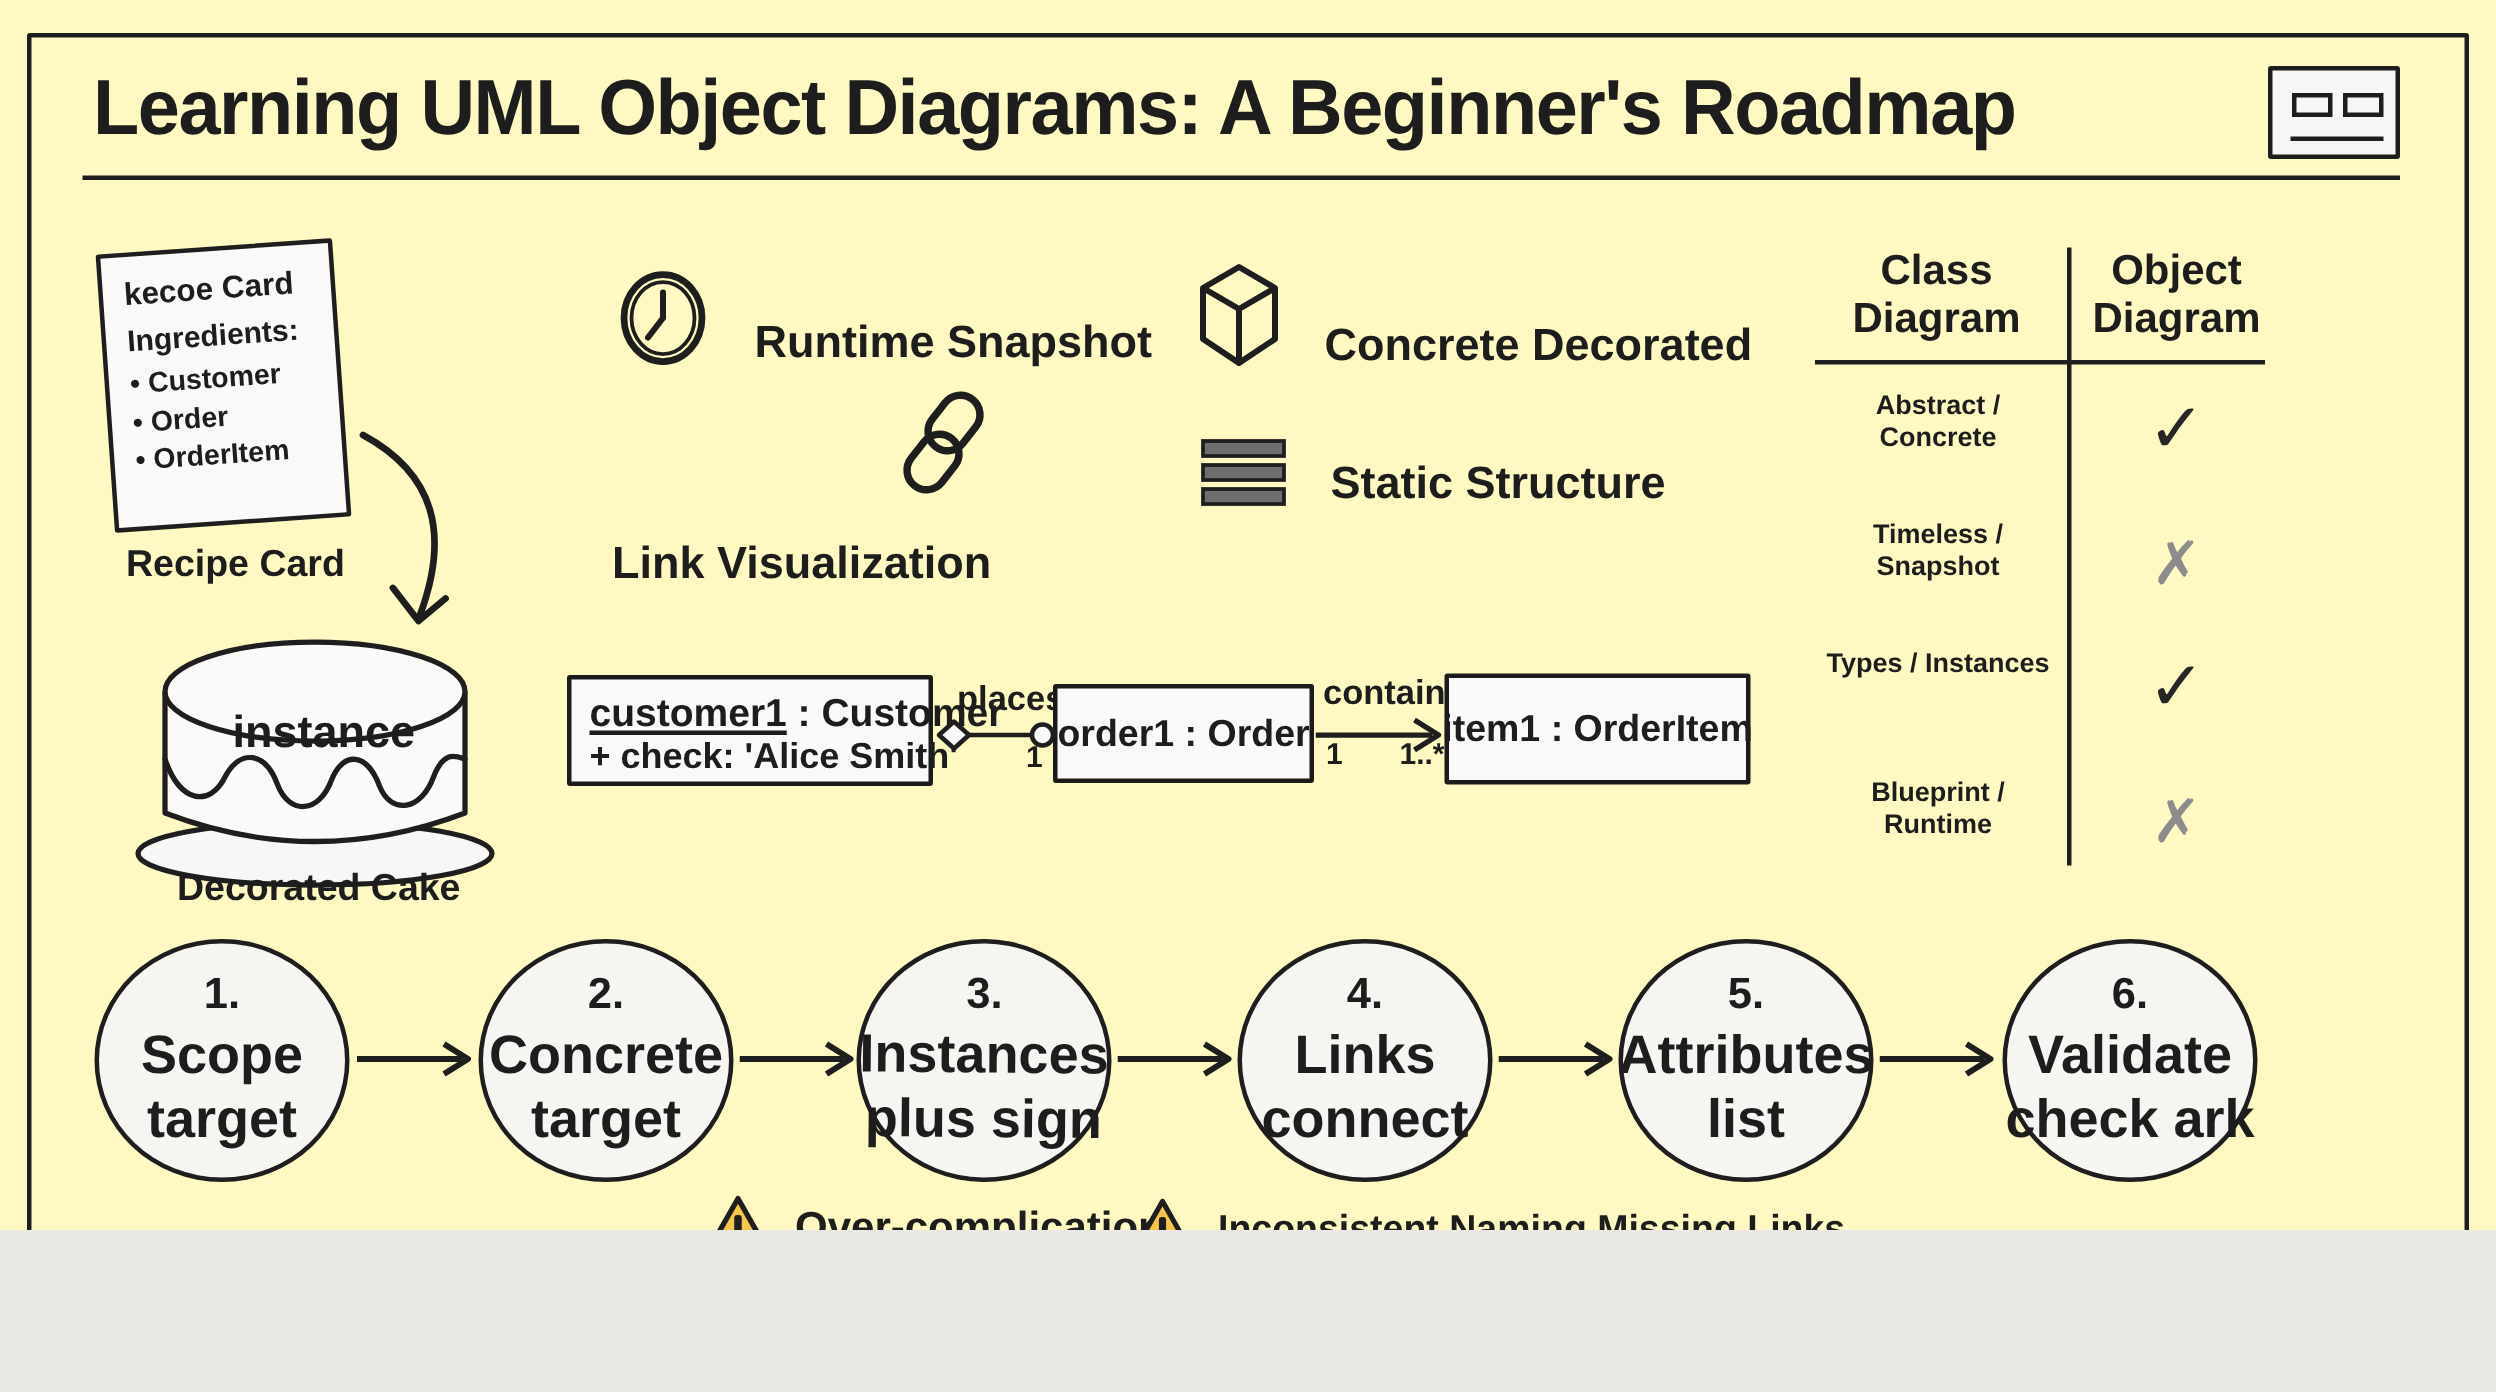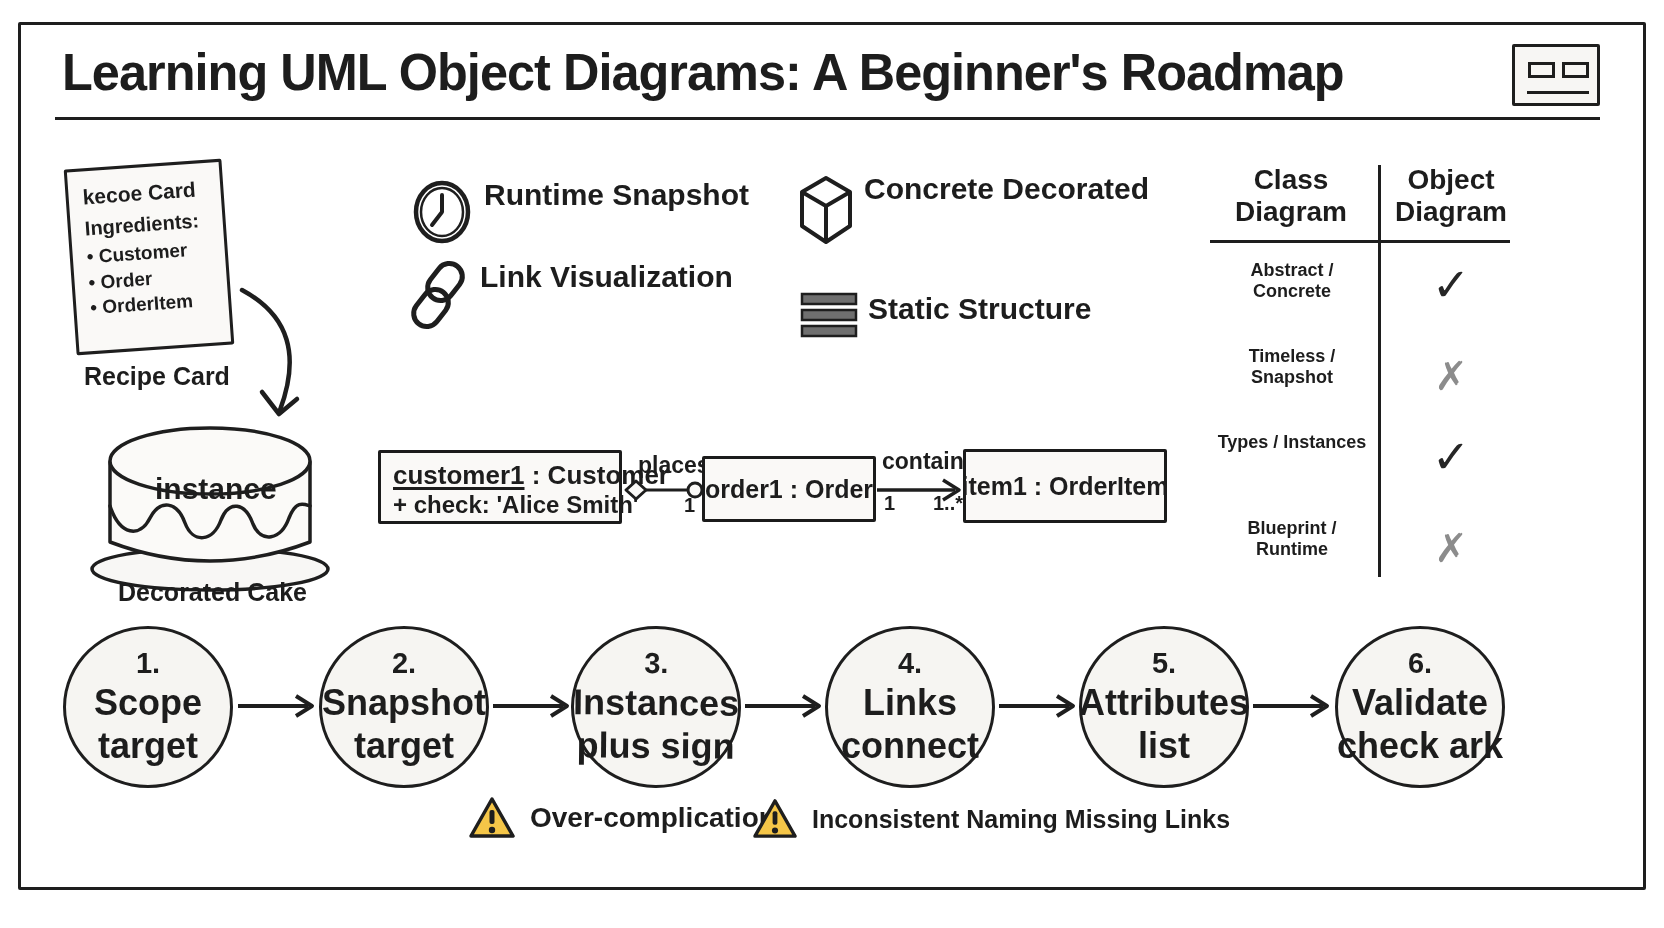--- a/index.html
+++ b/index.html
@@ -5,8 +5,8 @@
   * { margin:0; padding:0; box-sizing:border-box; }
   body { background:#e9e8e5; font-family:"Liberation Sans", sans-serif; }
   #canvas {
-    position:relative; width:1664px; height:928px; overflow:hidden;
-    background:#ffffff; color:#1d1d1d;
+    position:relative; width:1664px; height:820px; overflow:hidden;
+    background:#fef9c3; color:#1d1d1d;
   }
   .frame {
     position:absolute; left:18px; top:22px; width:1628px; height:868px;

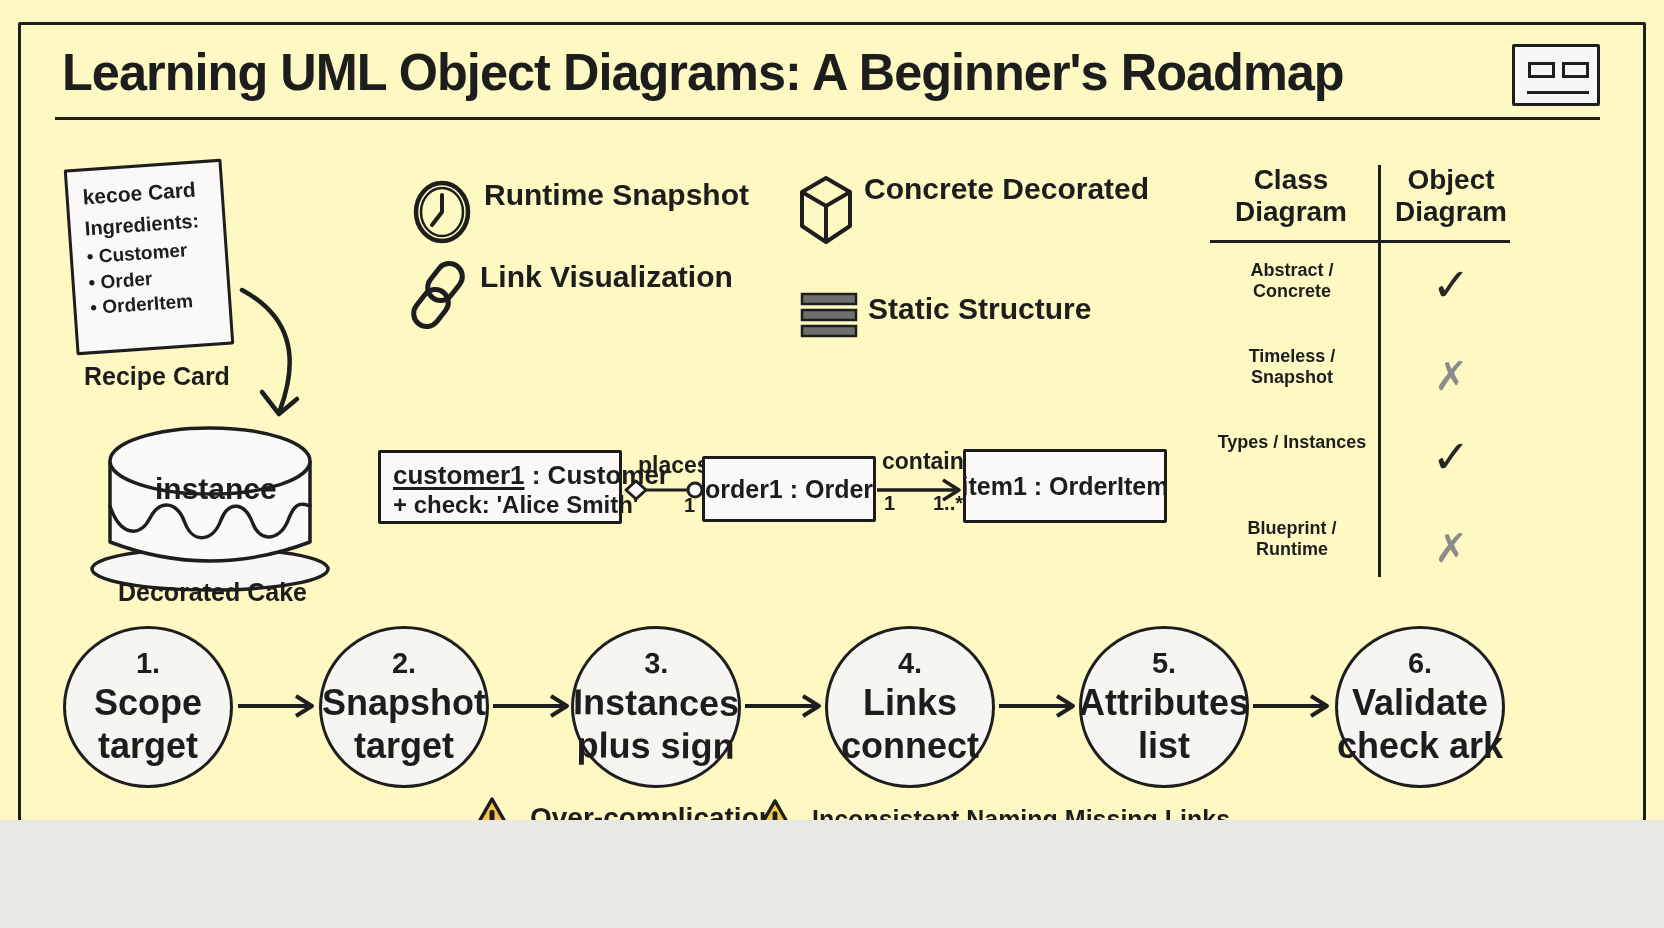--- a/index.html
+++ b/index.html
@@ -45,7 +45,7 @@
   .cake-caption { position:absolute; left:118px; top:578px; font-size:25px; font-weight:700; }
 
   
-  .feature { position:absolute; display:flex; align-items:flex-start; gap:10px; }
+  .feature { position:absolute; display:flex; align-items:flex-end; gap:29px; }
   .feature .f-label { font-size:30px; font-weight:700; white-space:nowrap; }
   .f0 { left:410px; top:178px; } .f1 { left:798px; top:172px; }
   .f2 { left:408px; top:260px; } .f3 { left:800px; top:268px;margin-top:24px; }

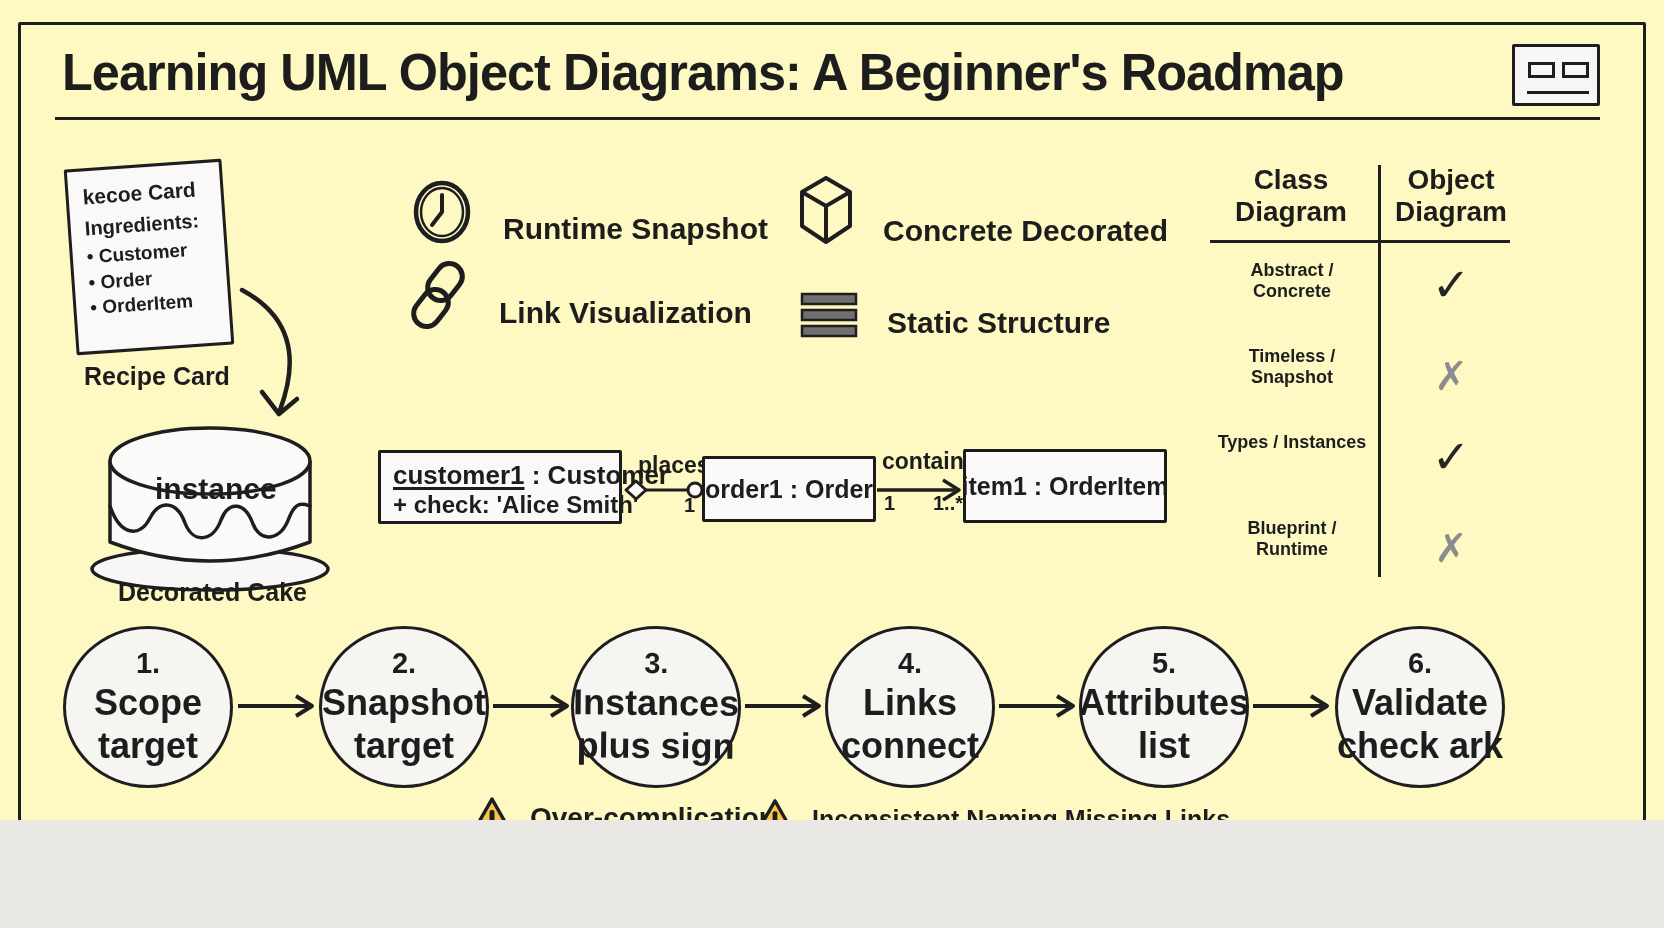--- a/index.html
+++ b/index.html
@@ -48,7 +48,7 @@
   .feature { position:absolute; display:flex; align-items:flex-end; gap:29px; }
   .feature .f-label { font-size:30px; font-weight:700; white-space:nowrap; }
   .f0 { left:410px; top:178px; } .f1 { left:798px; top:172px; }
-  .f2 { left:408px; top:260px; } .f3 { left:800px; top:268px;margin-top:24px; }
+  .f2 { left:408px; top:260px;flex-direction:column; } .f3 { left:800px; top:268px;margin-top:24px; }
 
   
   .cmp { position:absolute; left:1205px; top:160px; width:310px; height:420px; }

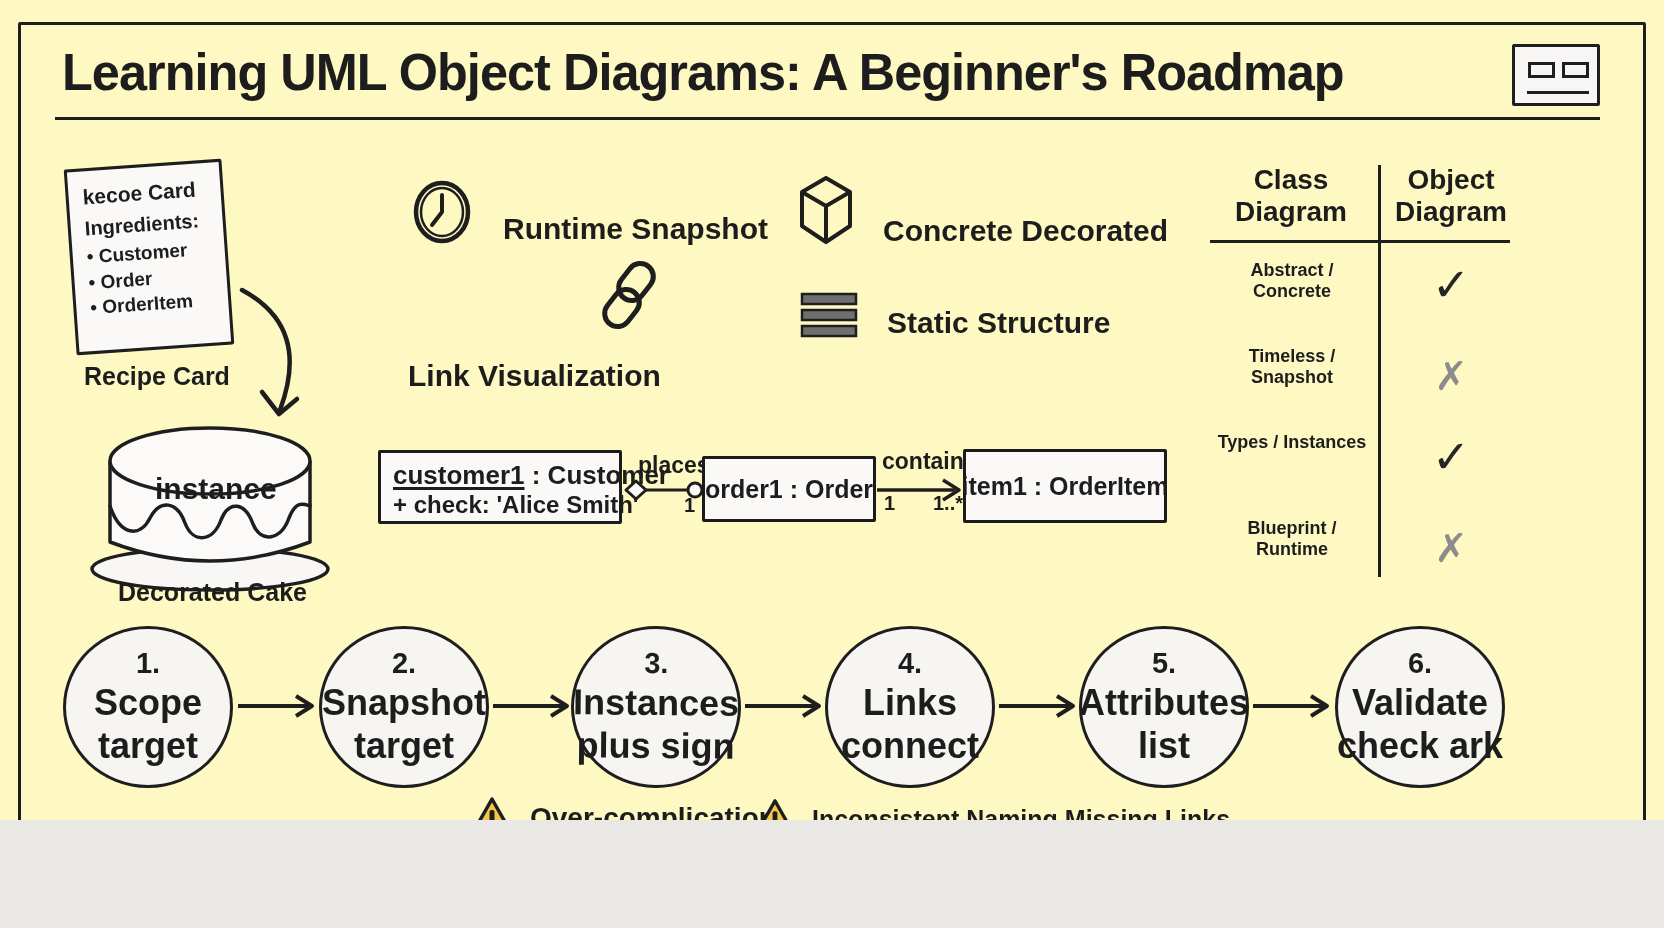--- a/index.html
+++ b/index.html
@@ -229,7 +229,7 @@
   </div>
   <div class="step s1">
     <div class="s-num">2.</div>
-    <div class="s-l1">Snapshot</div>
+    <div class="s-l1">Concrete</div>
     <div class="s-l2">target</div>
   </div>
   <div class="step s2">

